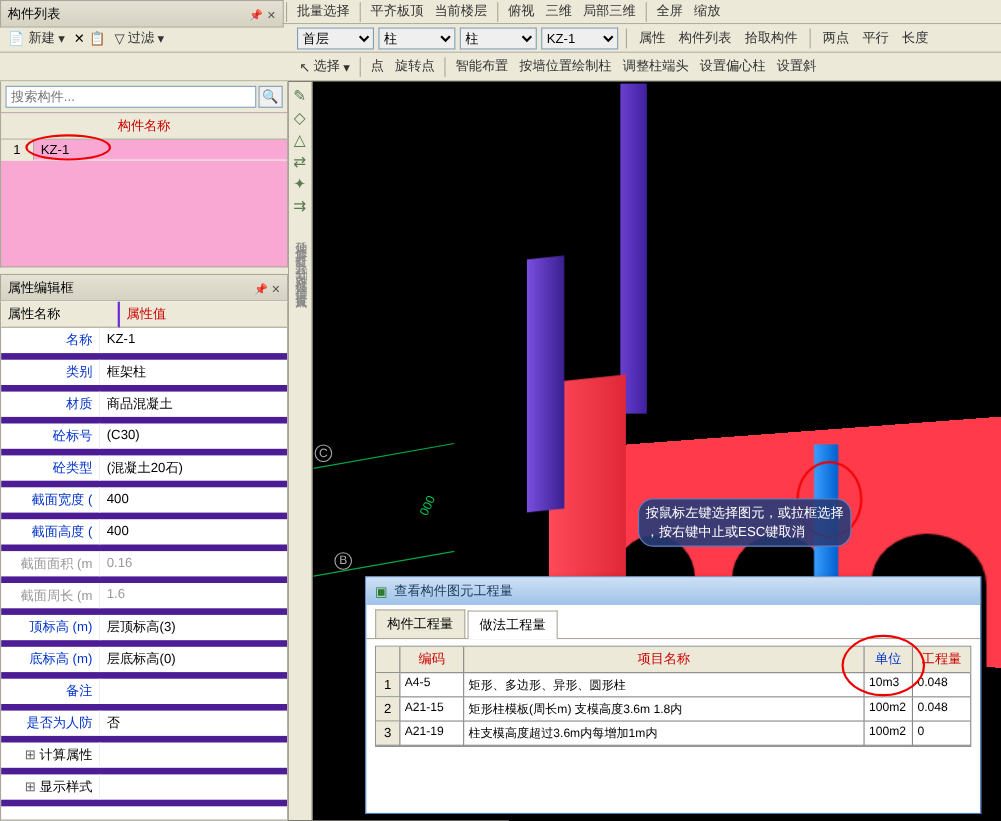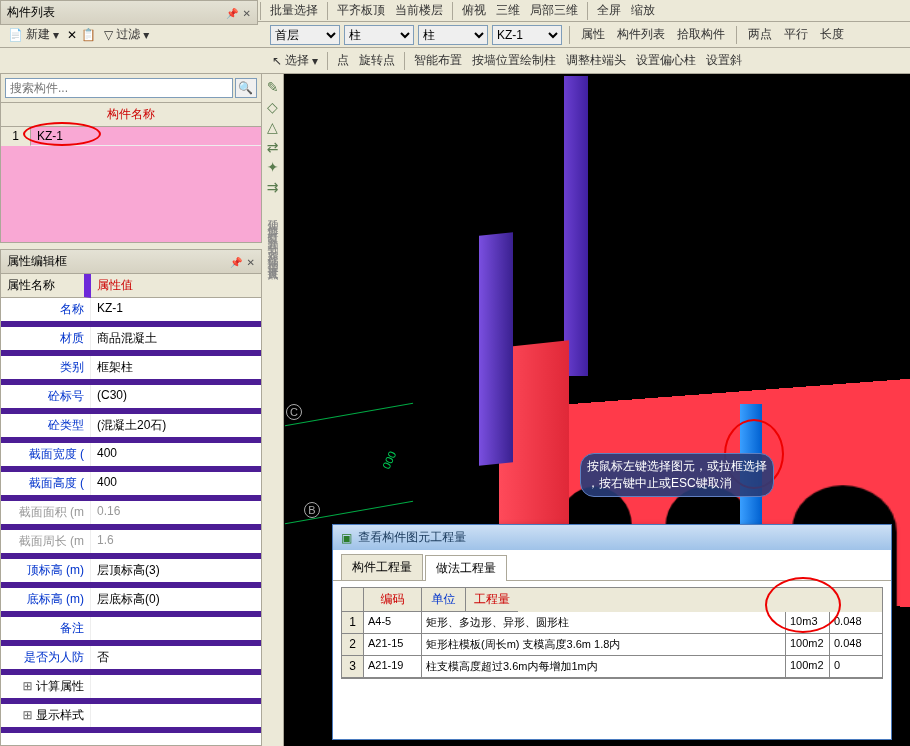--- a/index.html
+++ b/index.html
@@ -32,7 +32,7 @@
 .prop-panel { margin-top: 6px; flex: 1; display: flex; flex-direction: column; }
 .prop-table { border: 1px solid #aca899; border-top: none; background: #fff; flex: 1; overflow: auto; }
 .pt-header { display: flex; background: #ece9d8; }
-.pt-header .c1 { width: 90px; padding: 3px 6px; border-right: 7px solid #6d28d9; border-bottom: 1px solid #aca899; }
+.pt-header .c1 { width: 108px; padding: 3px 6px; border-right: 2px solid #6d28d9; border-bottom: 1px solid #aca899; }
 .pt-header .c2 { flex: 1; padding: 3px 6px; color: #c00; border-bottom: 1px solid #aca899; }
 .pt-row { display: flex; border-bottom: 6px solid #4c1d95; }
 .pt-row .c1 { width: 90px; padding: 3px 6px; border-right: 1px solid #eee; text-align: right; }

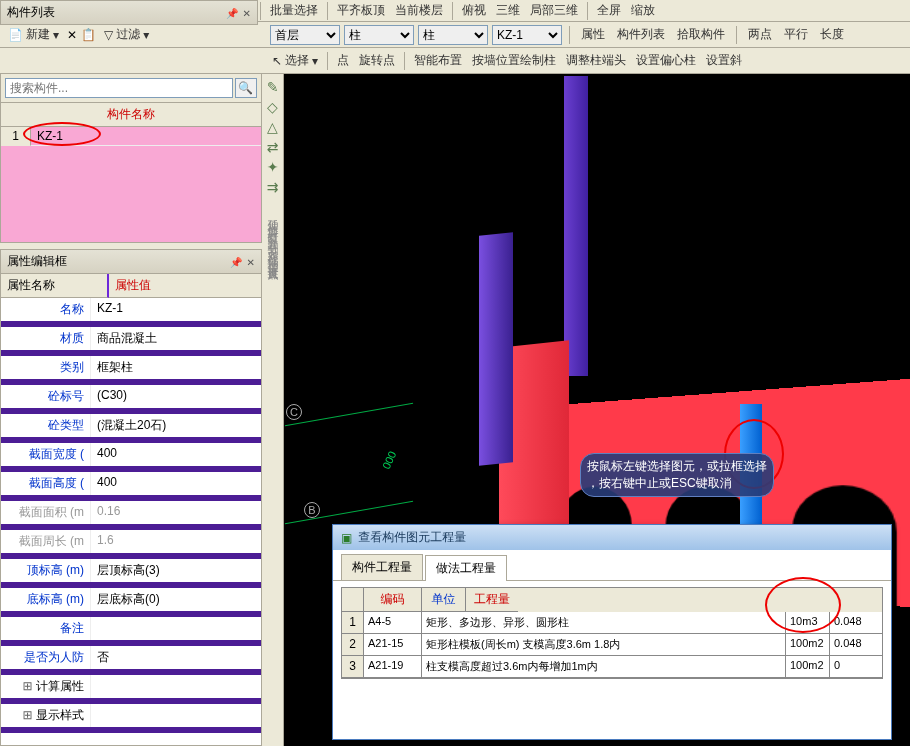--- a/index.html
+++ b/index.html
@@ -185,12 +185,12 @@
               <div class="c2">KZ-1</div>
             </div>
             <div class="pt-row blue">
+              <div class="c1">类别</div>
+              <div class="c2">框架柱</div>
+            </div>
+            <div class="pt-row blue">
               <div class="c1">材质</div>
               <div class="c2">商品混凝土</div>
-            </div>
-            <div class="pt-row blue">
-              <div class="c1">类别</div>
-              <div class="c2">框架柱</div>
             </div>
             <div class="pt-row blue">
               <div class="c1">砼标号</div>

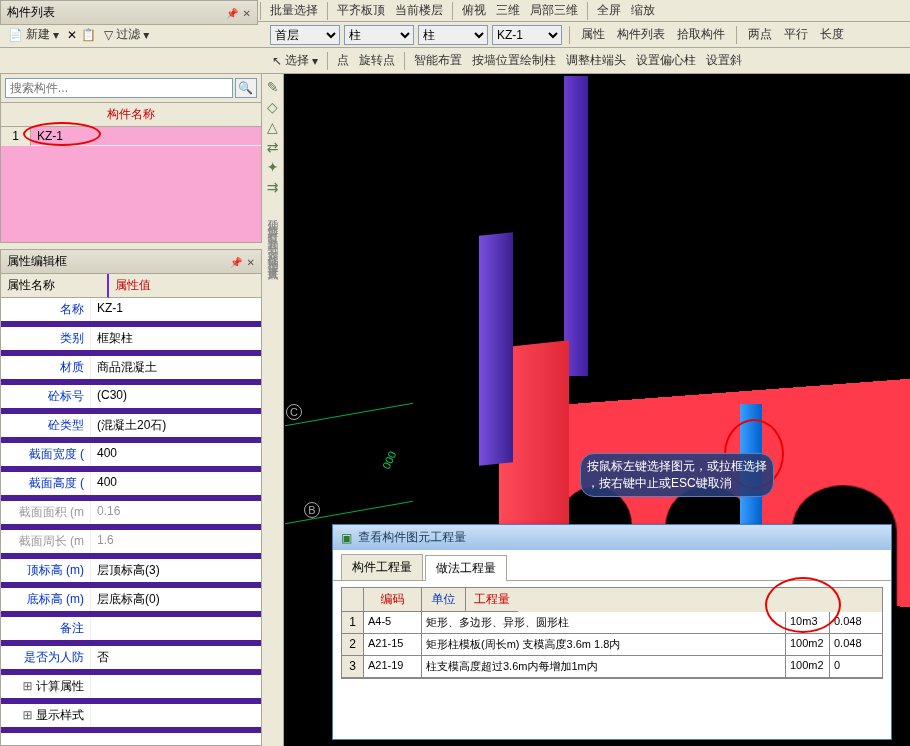--- a/index.html
+++ b/index.html
@@ -306,6 +306,7 @@
     <div class="qw-thead">
       <div class="qw-idx"></div>
       <div class="qw-th code">编码</div>
+      <div class="qw-th name">项目名称</div>
       <div class="qw-th unit">单位</div>
       <div class="qw-th qty">工程量</div>
     </div>

